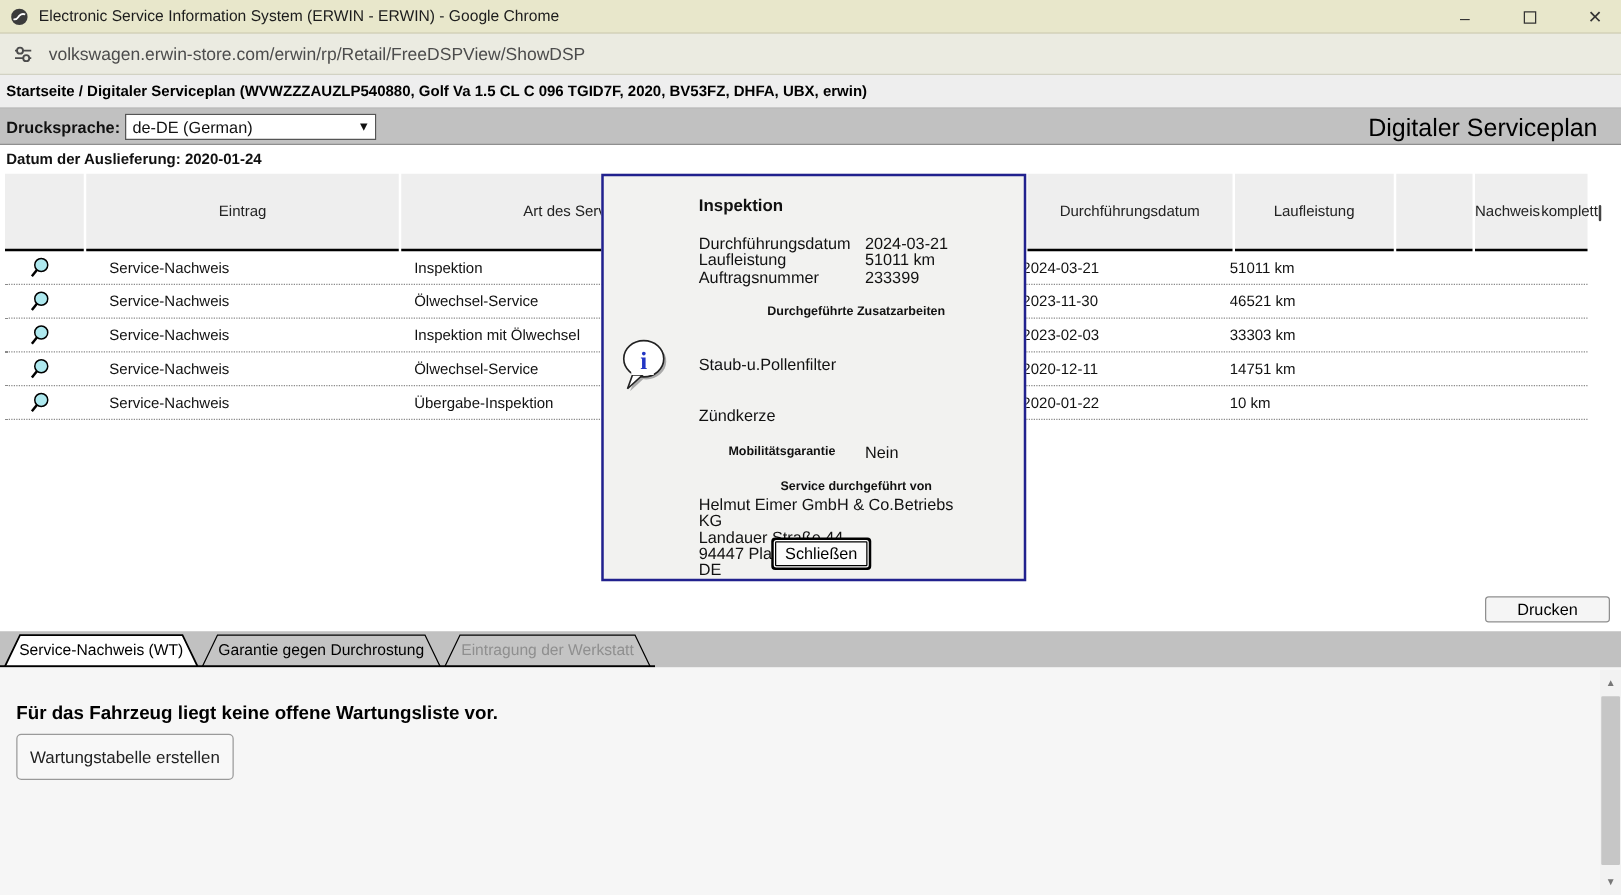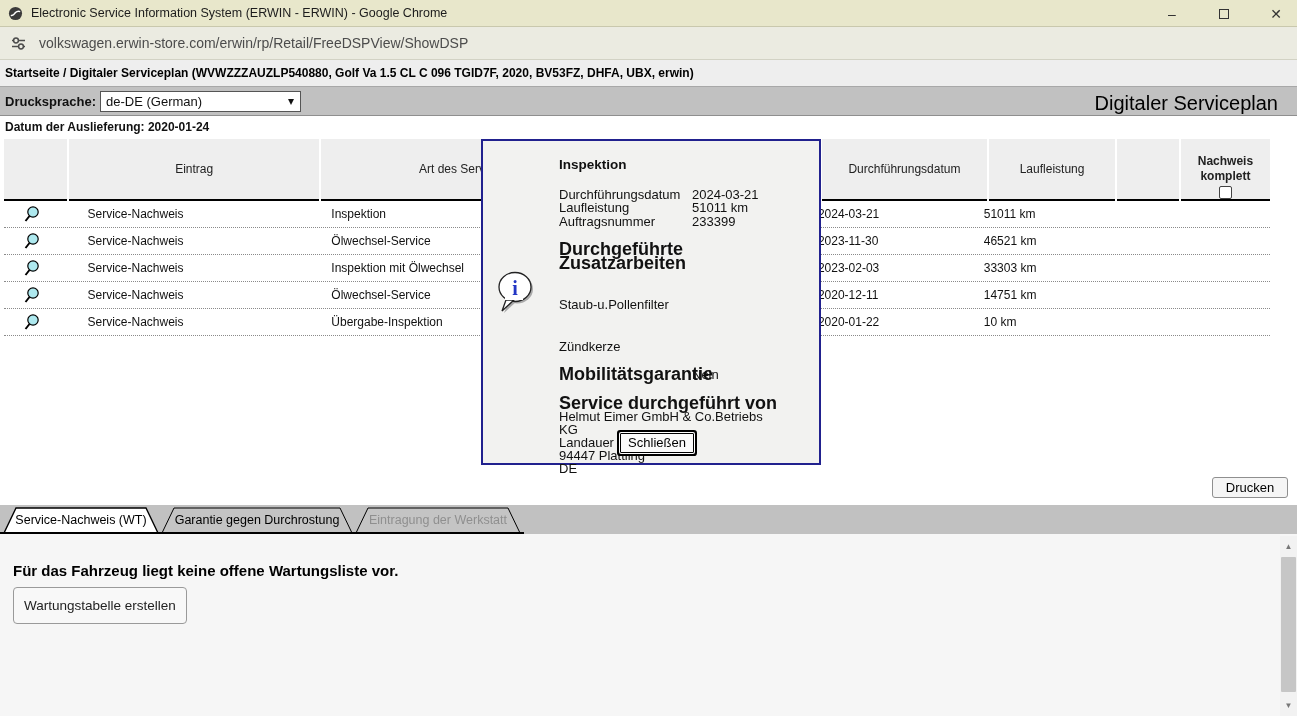--- a/index.html
+++ b/index.html
@@ -61,7 +61,7 @@
     font-size:12px; color:#222; text-align:center;
   }
   .th:last-child { margin-right:0; }
-  .th.proof { flex-direction:column; justify-content:flex-end; gap:1px; font-weight:bold; }
+  .th.proof { flex-direction:row; justify-content:flex-start; gap:1px; font-weight:normal; }
   .c0{width:64px;} .c1{width:252px;} .c2{width:280px;} .c3{width:222px;}
   .c4{width:166px;} .c5{width:128px;} .c6{width:62px;} .c7{width:90px;}
   .trow { display:flex; height:27px; border-bottom:1px dotted #8a8a8a; align-items:center; font-size:12px;gap:24px; }

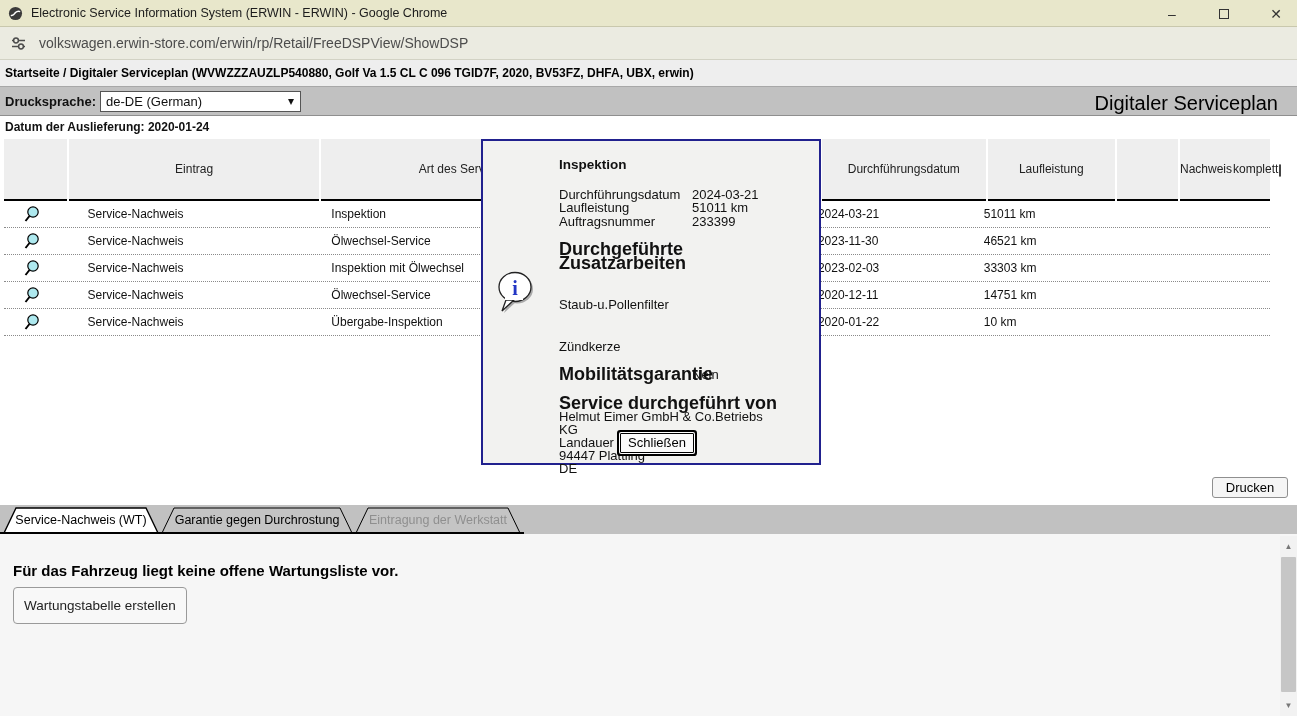--- a/index.html
+++ b/index.html
@@ -107,7 +107,7 @@
   .dlg-title { font-weight:bold; font-size:13.5px; margin-bottom:16px; }
   .dlg-row { display:grid; grid-template-columns:133px auto; }
   .dlg-fields { margin-bottom:15px; }
-  .dlg-h { font-weight:bold; font-size:18px; }
+  .dlg-h { font-weight:bold; font-size:10px;text-align:center; }
   .dlg-list { line-height:13.5px;margin-top:28px; }
   .dlg-mob { margin:15px 0; }
   .addr { line-height:13px; }

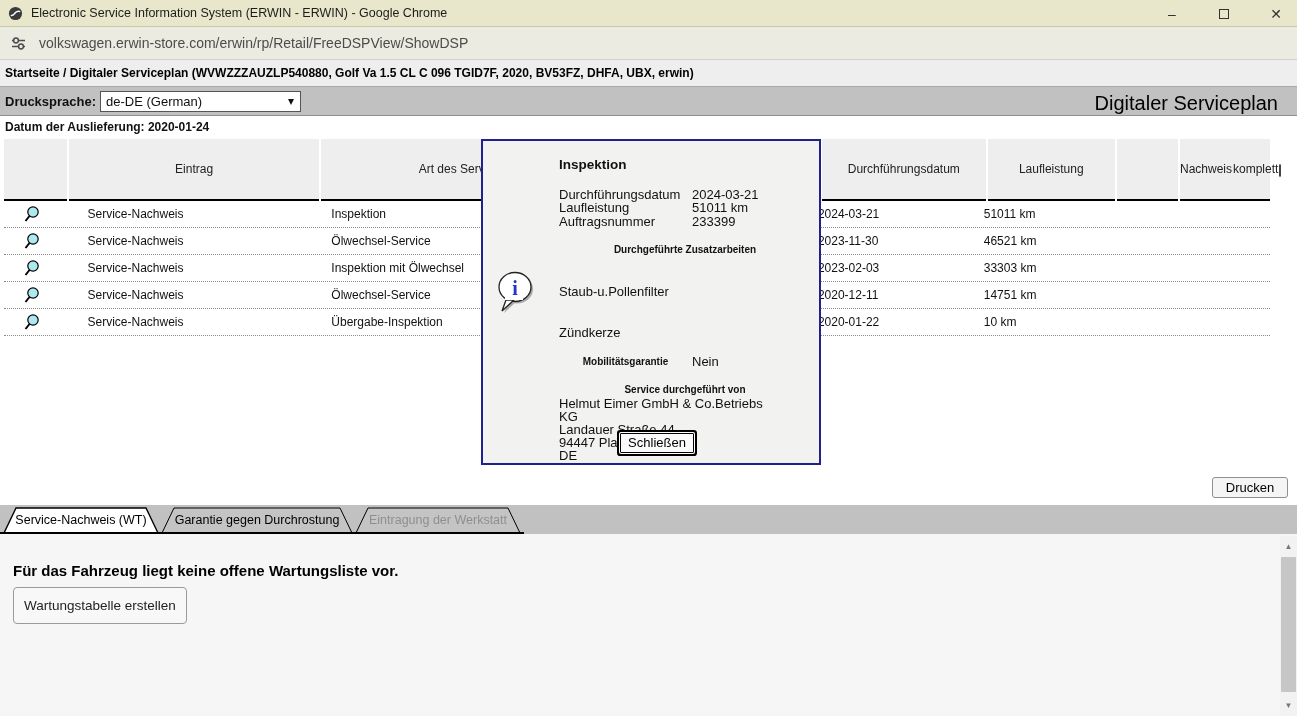--- a/index.html
+++ b/index.html
@@ -74,7 +74,7 @@
   .mag-btn { width:20px; height:20px; background:none; border:none; cursor:pointer; padding:0; }
   
   .print-btn {
-    position:absolute; right:9px; top:477px; width:76px; height:21px;
+    position:absolute; right:9px; top:477px; width:100px; height:21px;
     background:#f5f5f5; border:1px solid #8f8f8f; border-radius:3px;
     font-size:13px; font-family:inherit; cursor:pointer;
   }

